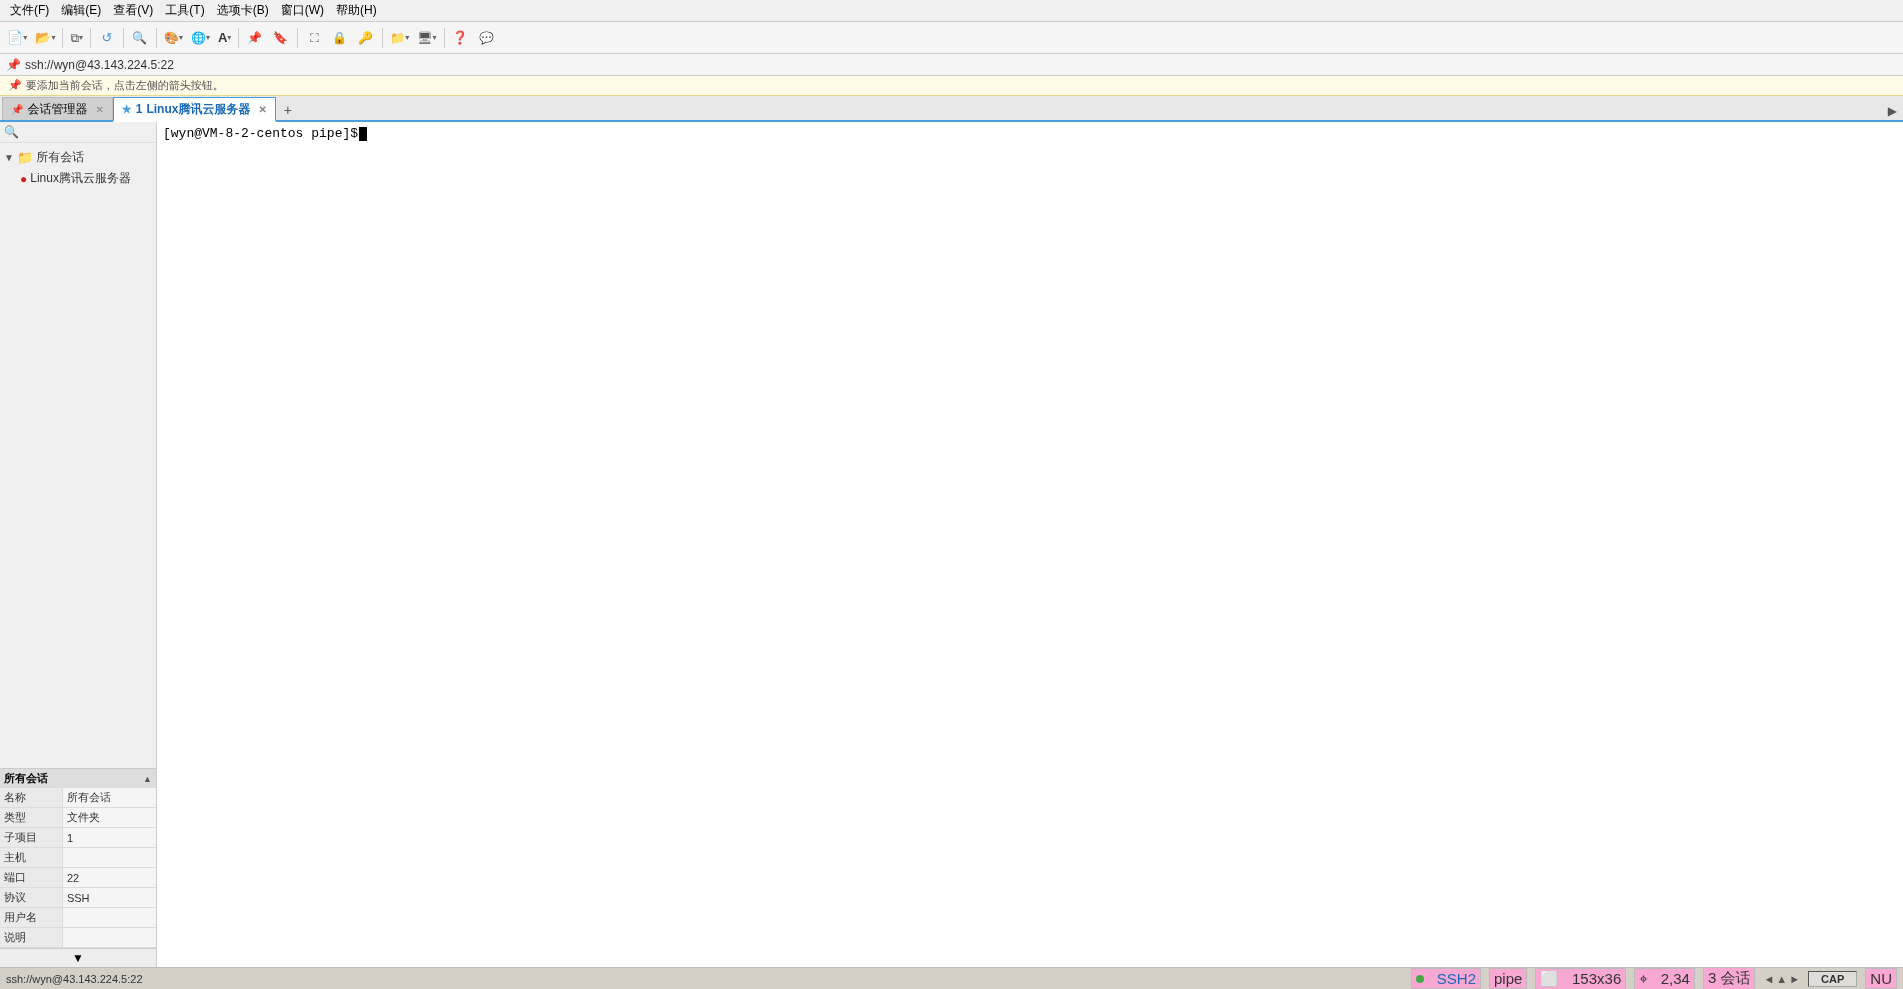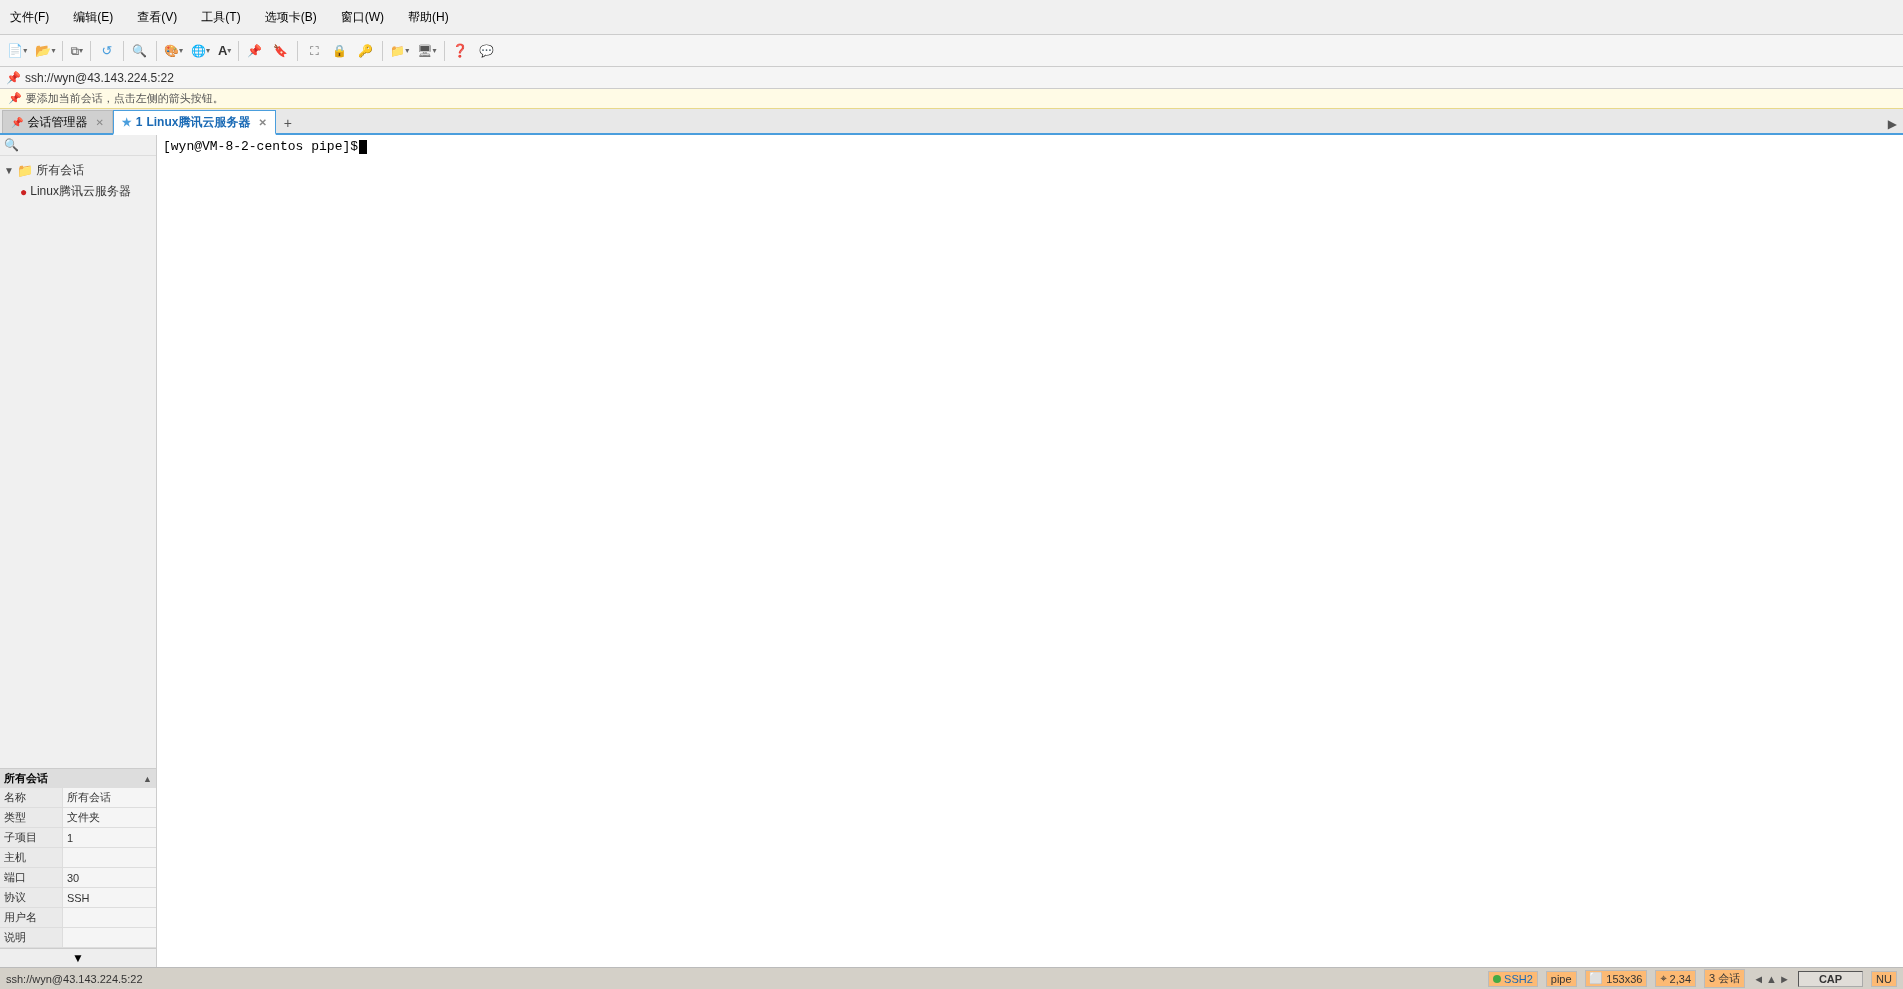--- a/index.html
+++ b/index.html
@@ -20,9 +20,9 @@
       padding: 2px 4px;
       display: flex;
       align-items: center;
-      gap: 12px;
+      gap: 0;
       border-bottom: 1px solid #ccc;
-      height: 35px;
+      height: 22px;
     }
     .menubar-item {
       padding: 1px 6px;

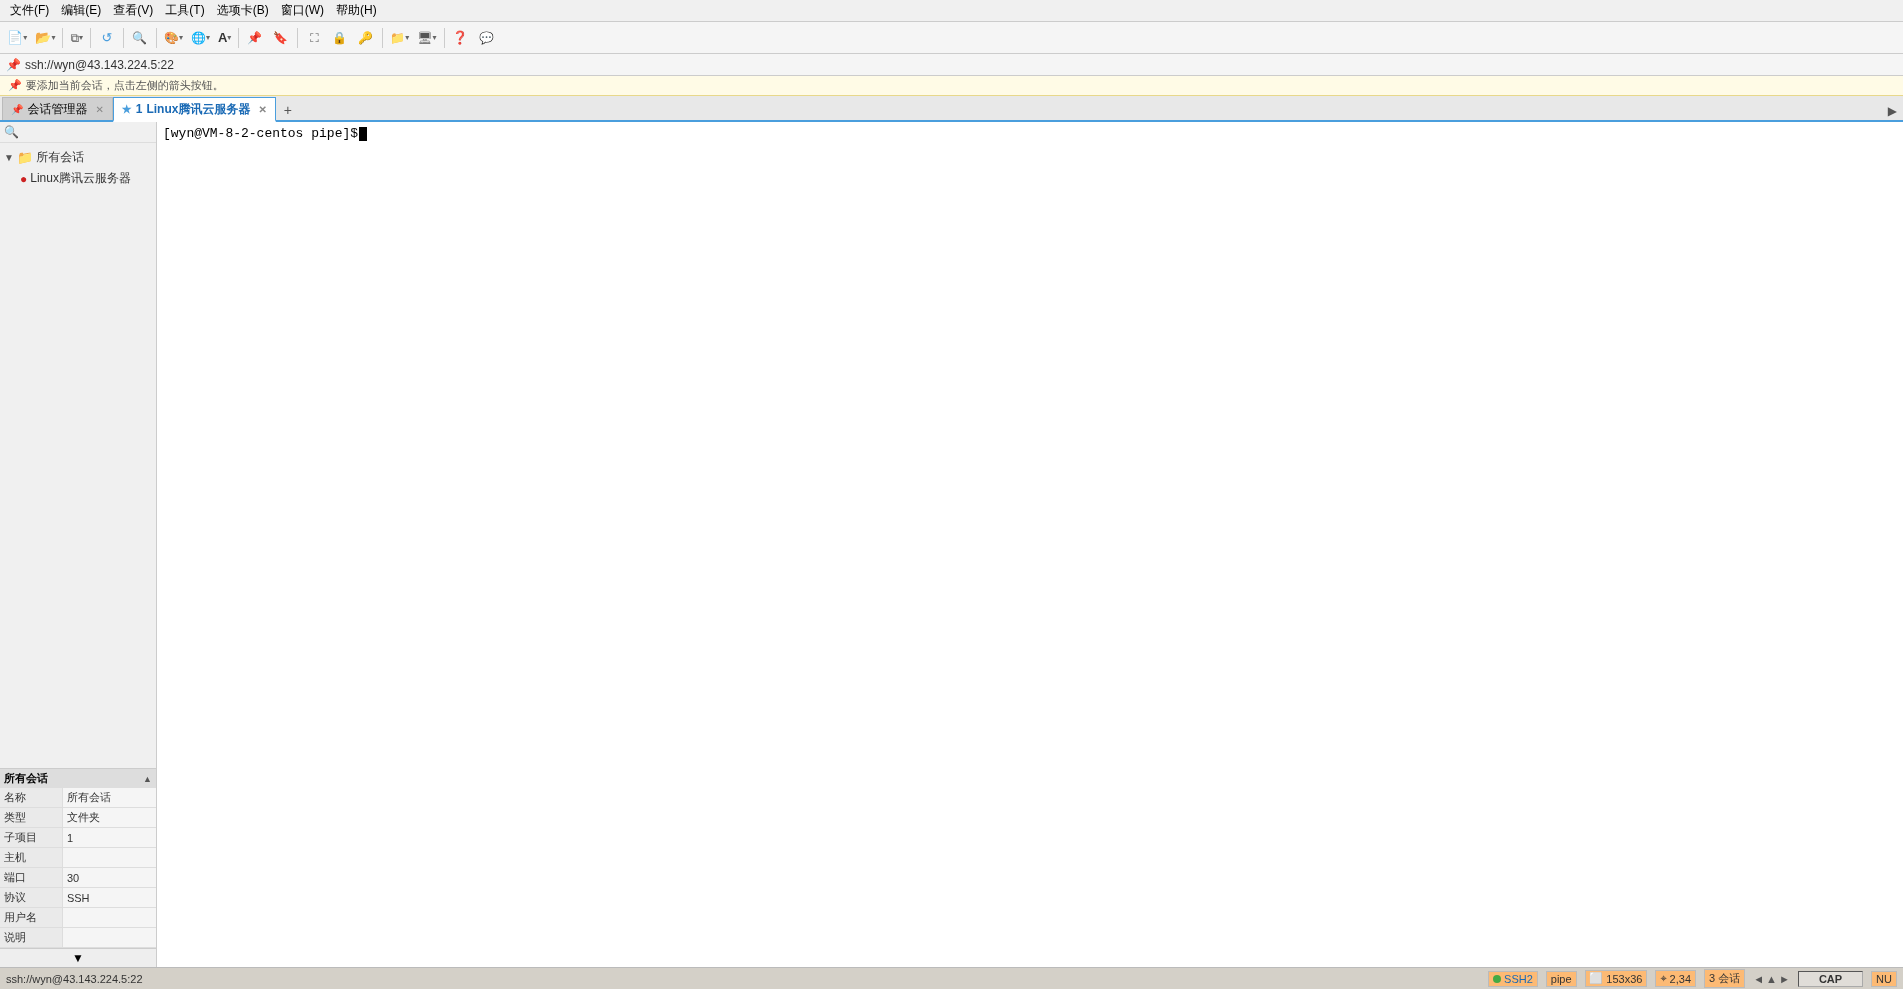--- a/index.html
+++ b/index.html
@@ -512,7 +512,7 @@
         </tr>
         <tr>
           <td class="prop-label">端口</td>
-          <td class="prop-value">30</td>
+          <td class="prop-value">22</td>
         </tr>
         <tr>
           <td class="prop-label">协议</td>

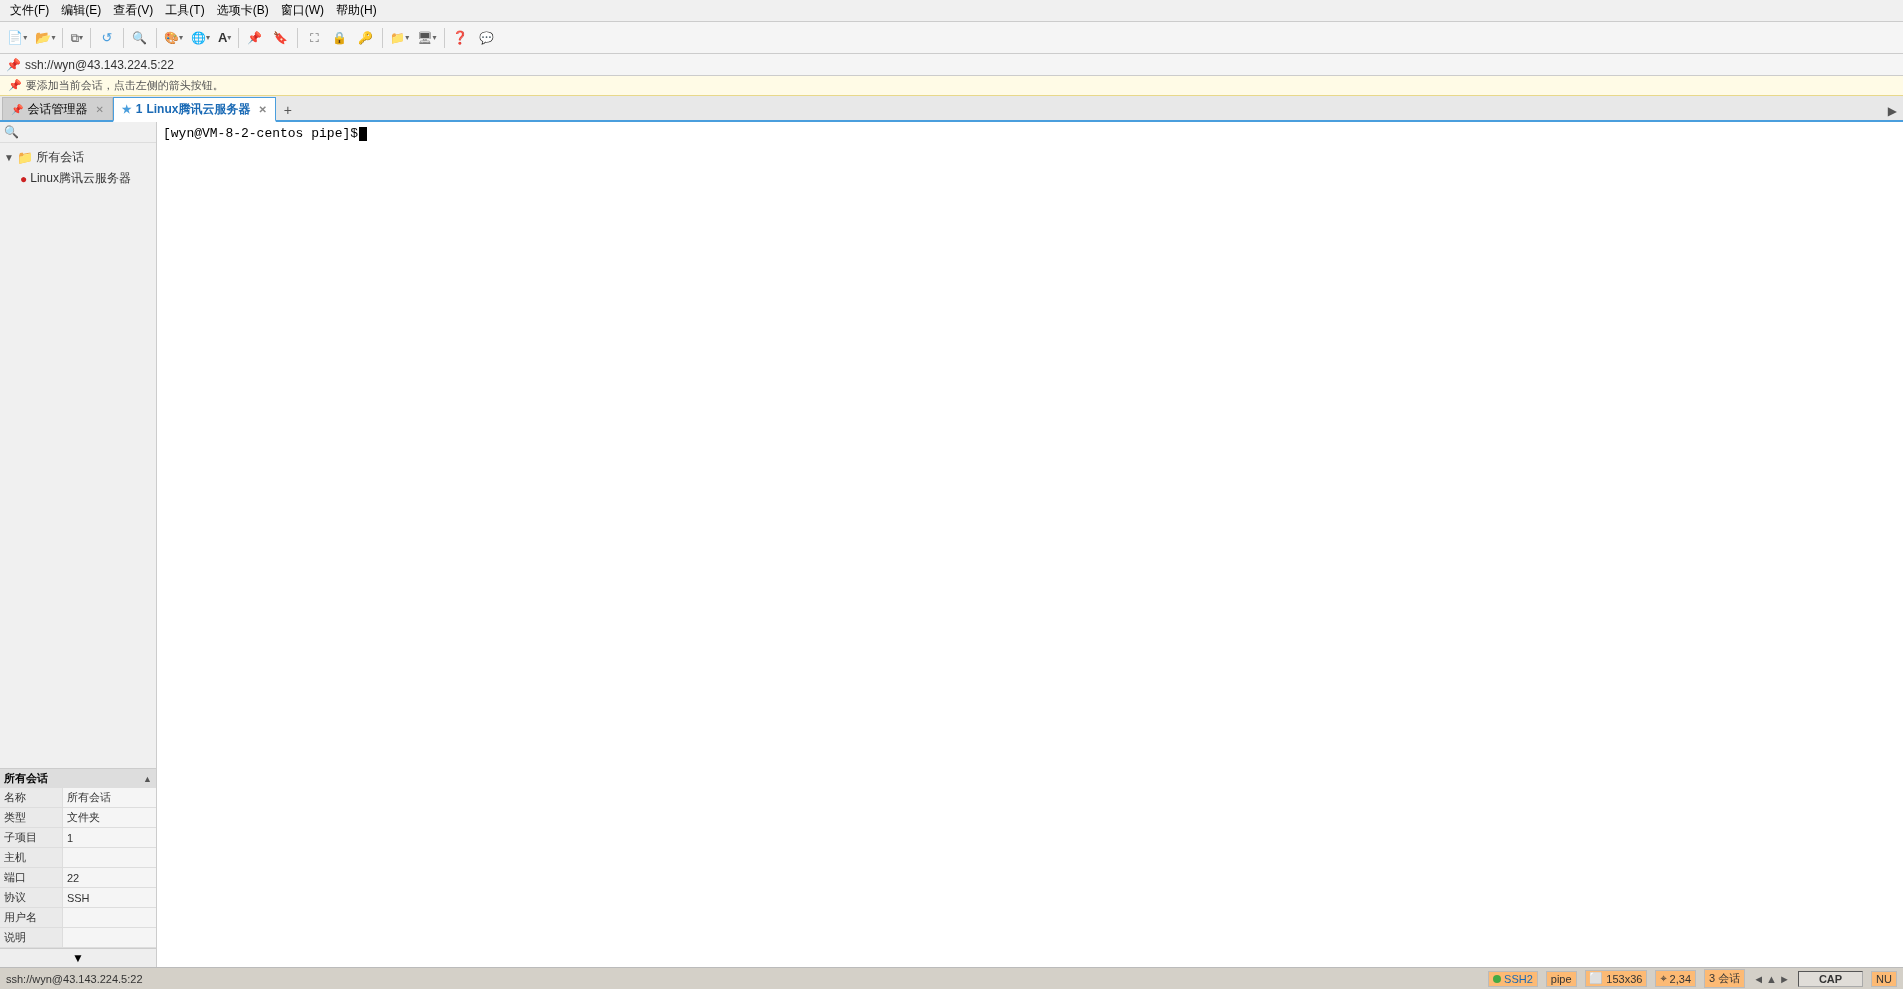--- a/index.html
+++ b/index.html
@@ -311,11 +311,11 @@
     .status-item {
       padding: 1px 4px;
       border: 1px solid #bbb;
-      background: #fdba74;
-      font-size: 11px;
-      display: flex;
-      align-items: center;
-      gap: 3px;
+      background: #f9a8d4;
+      font-size: 15px;
+      display: flex;
+      align-items: center;
+      gap: 13px;
     }
     .status-ssh2 { color: #1a6ab5; }
     .status-indicator {

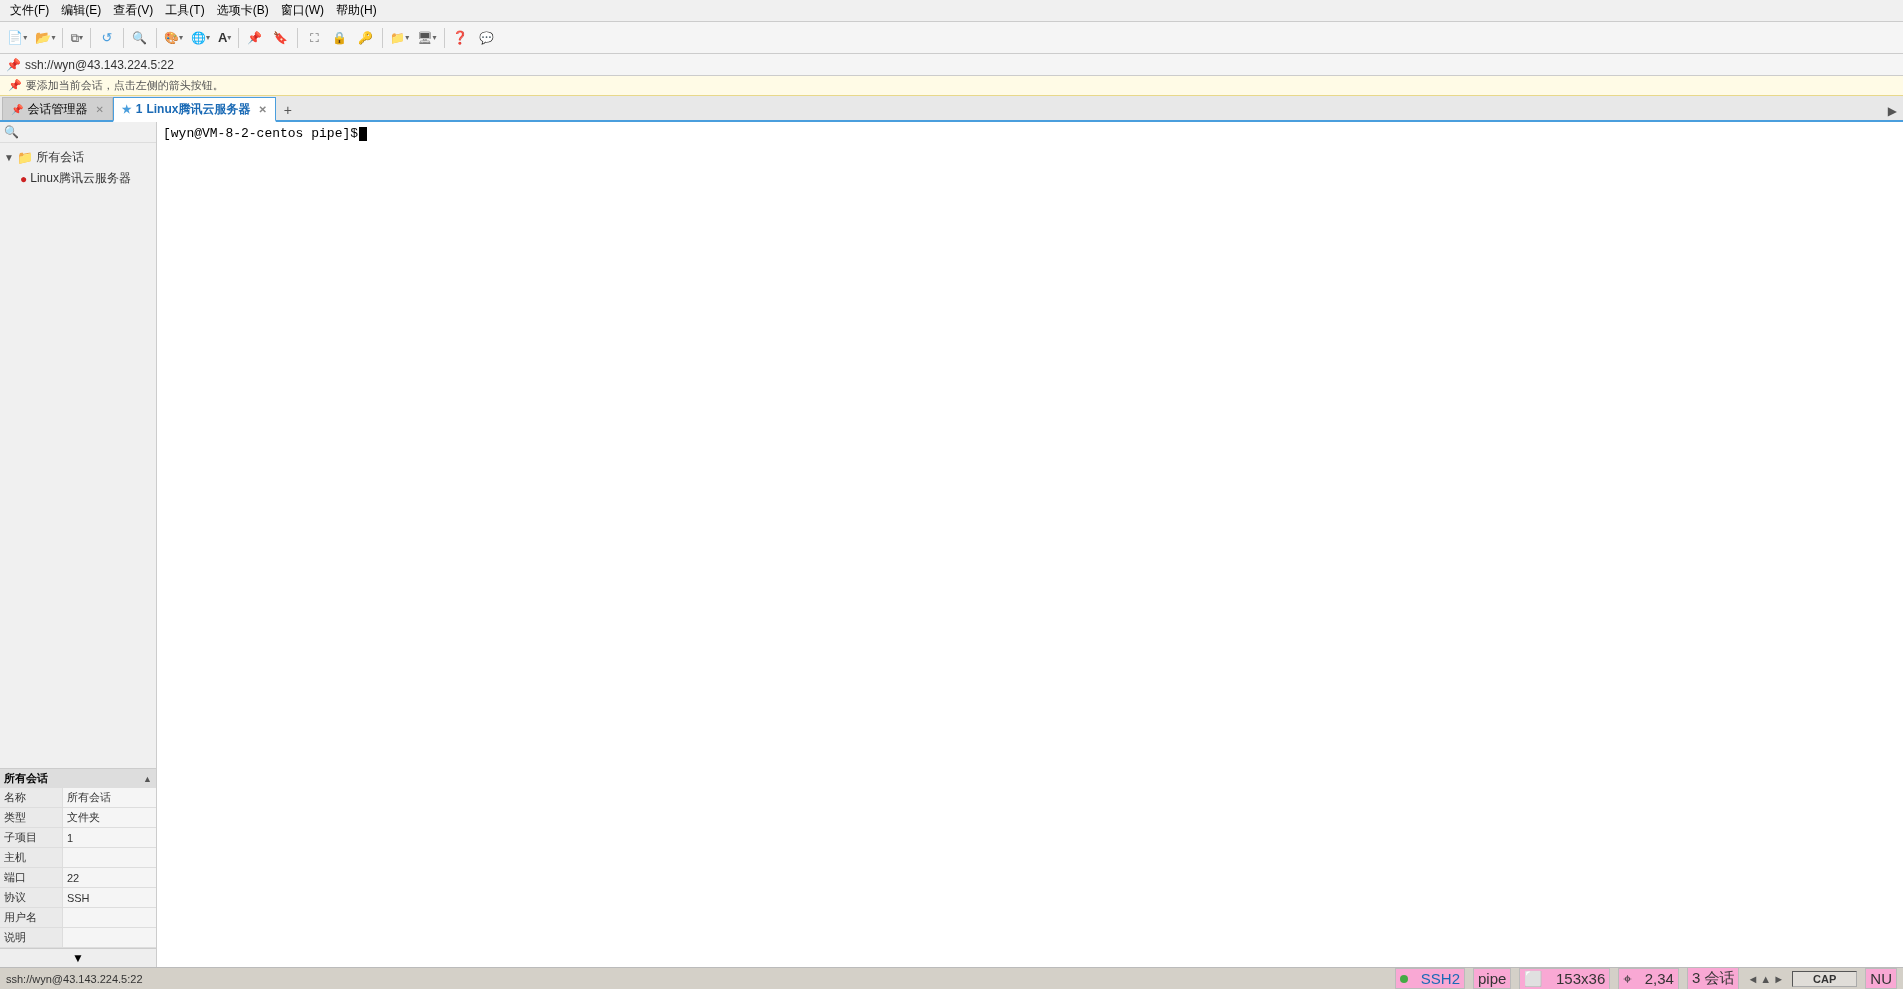--- a/index.html
+++ b/index.html
@@ -327,7 +327,7 @@
     .status-cap {
       background: #e0ddd8;
       border: 1px inset #aaa;
-      padding: 1px 20px;
+      padding: 1px 12px;
       font-size: 11px;
       font-weight: bold;
       color: #333;

